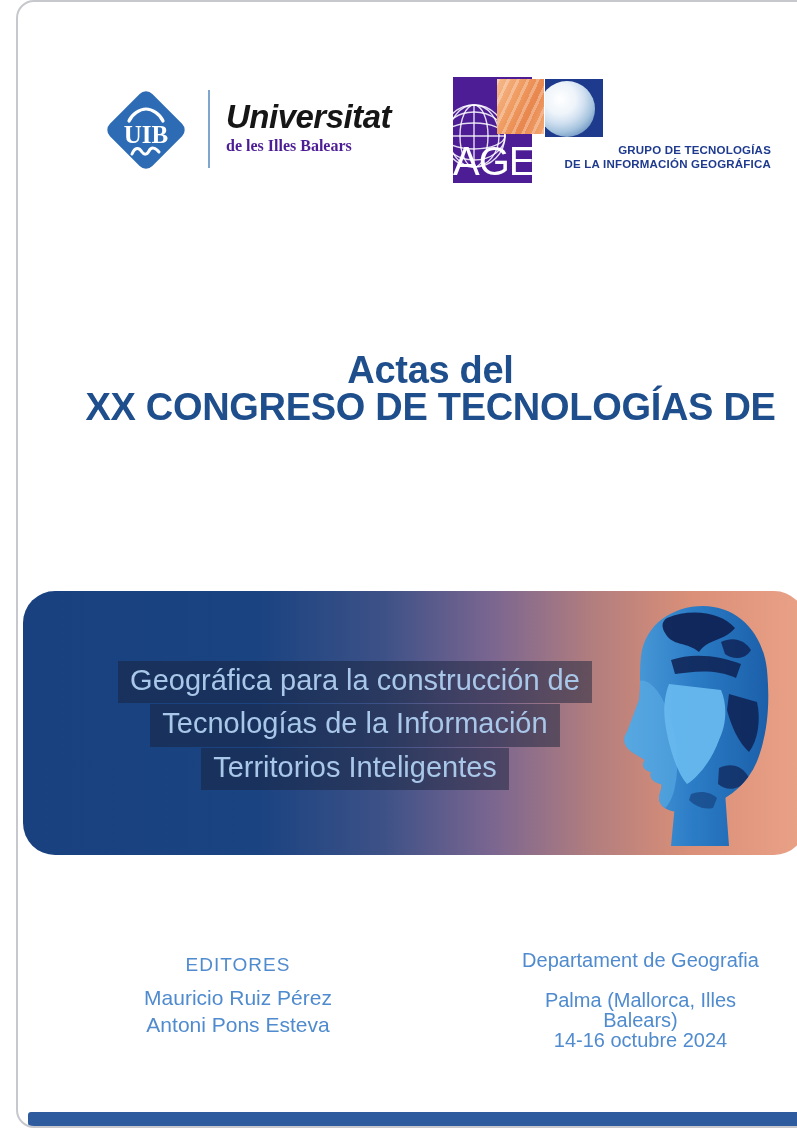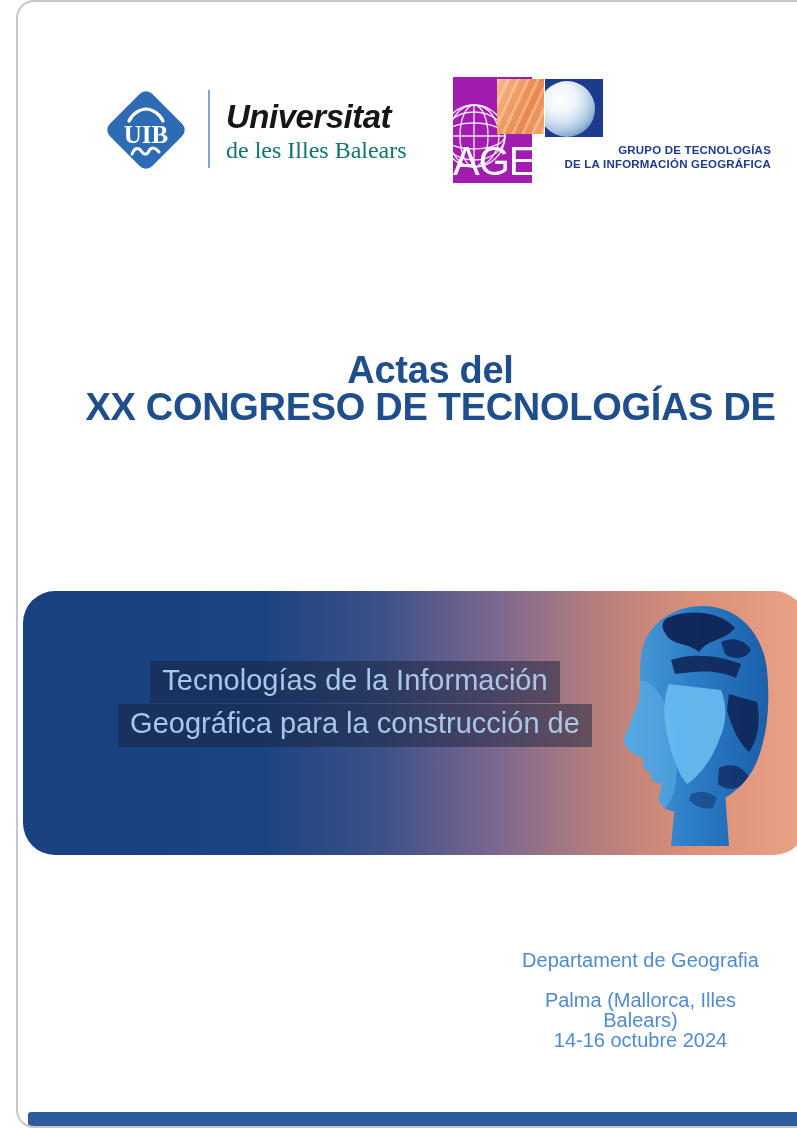--- a/index.html
+++ b/index.html
@@ -14,7 +14,7 @@
   .uib-name{position:absolute;left:130px;top:18px;white-space:nowrap;}
   .uib-name .l1{font-size:33px;font-weight:bold;color:#161616;letter-spacing:-0.5px;
                 font-family:"Liberation Sans",sans-serif;font-style:italic;}
-  .uib-name .l2{font-size:24px;color:#0f766e;font-family:"Liberation Serif",serif;margin-top:1px;}
+  .uib-name .l2{font-size:16px;color:#4c1d95;font-family:"Liberation Serif",serif;margin-top:1px;font-weight:bold;}
 
   .age-logo{position:absolute;left:435px;top:75px;width:320px;height:106px;}
   .age-navy{position:absolute;left:0;top:0;width:79px;height:106px;background:#a21caf;overflow:hidden;}

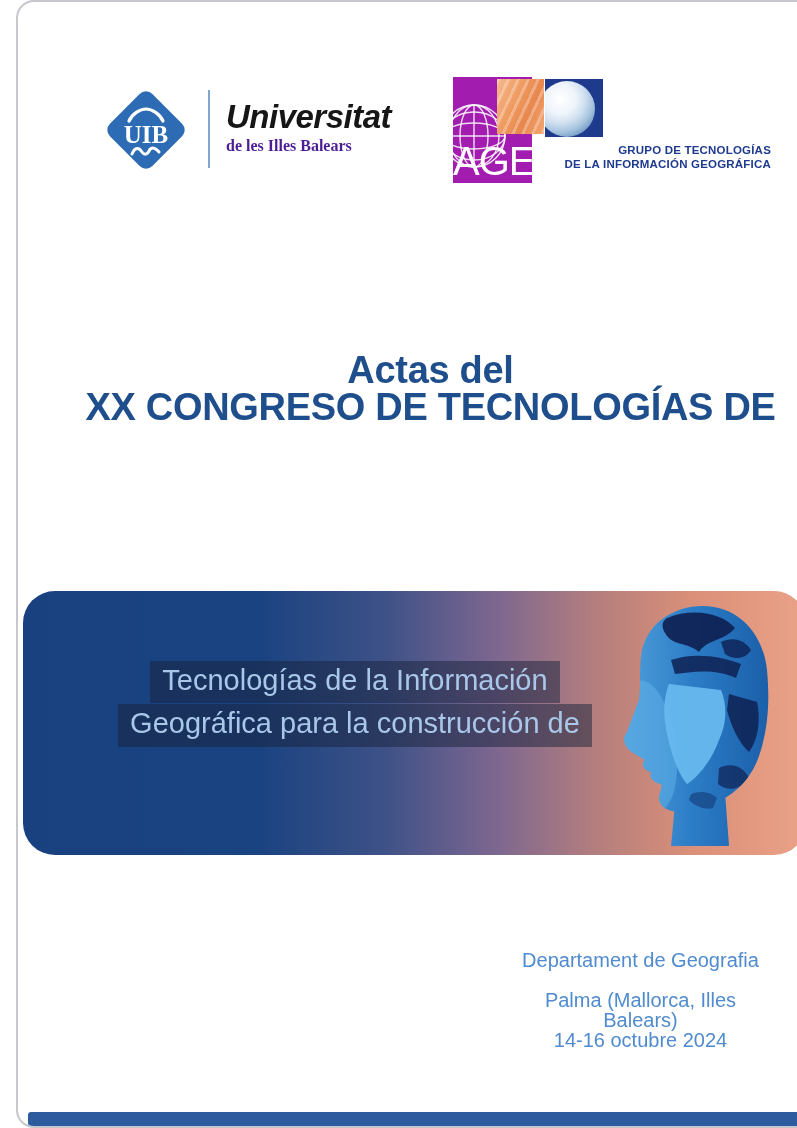--- a/index.html
+++ b/index.html
@@ -17,7 +17,7 @@
   .uib-name .l2{font-size:16px;color:#4c1d95;font-family:"Liberation Serif",serif;margin-top:1px;font-weight:bold;}
 
   .age-logo{position:absolute;left:435px;top:75px;width:320px;height:106px;}
-  .age-navy{position:absolute;left:0;top:0;width:79px;height:106px;background:#a21caf;overflow:hidden;}
+  .age-navy{position:absolute;left:0;top:0;width:79px;height:106px;background:#4c1d95;overflow:hidden;}
   .age-globe{position:absolute;left:-14px;top:24px;width:70px;height:70px;}
   .age-acronym{position:absolute;left:0;bottom:2px;width:100%;text-align:center;color:#ffffff;
                font-size:40px;font-weight:400;letter-spacing:-1px;line-height:1;}

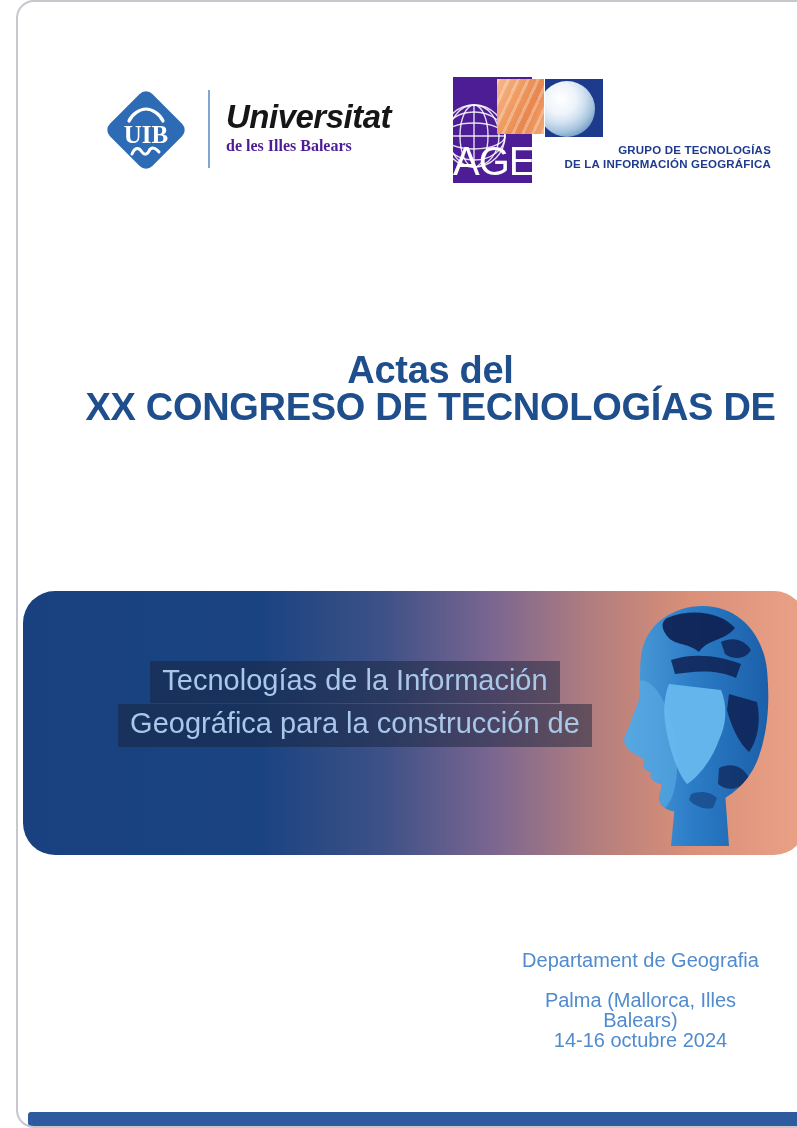--- a/index.html
+++ b/index.html
@@ -112,8 +112,8 @@
 
   <div class="banner">
     <div class="banner-text">
+      <span class="row">Geográfica para la construcción de</span>
       <span class="row">Tecnologías de la Información</span>
-      <span class="row">Geográfica para la construcción de</span>
     </div>
     <svg class="head-illus" viewBox="0 0 210 252">
       <defs>

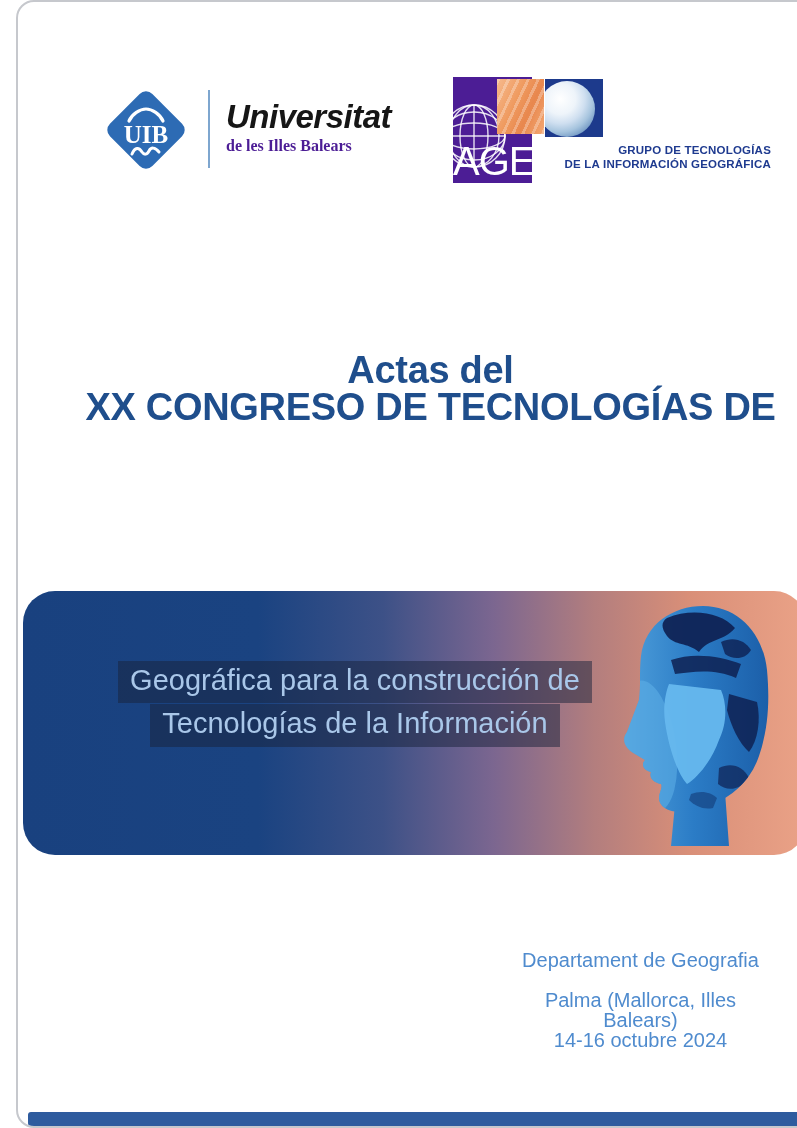--- a/index.html
+++ b/index.html
@@ -114,6 +114,7 @@
     <div class="banner-text">
       <span class="row">Geográfica para la construcción de</span>
       <span class="row">Tecnologías de la Información</span>
+      <span class="row">Territorios Inteligentes</span>
     </div>
     <svg class="head-illus" viewBox="0 0 210 252">
       <defs>

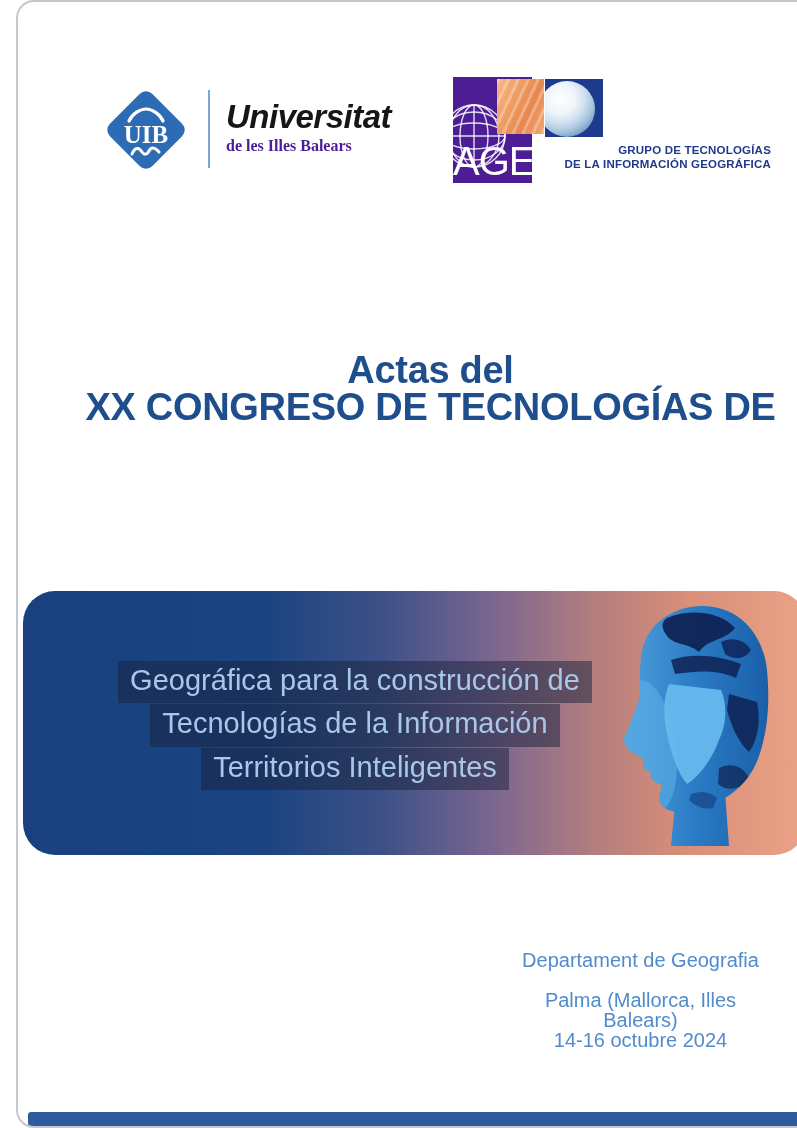--- a/index.html
+++ b/index.html
@@ -149,6 +149,11 @@
     </svg>
   </div>
 
+  <div class="editors">
+    <div class="head">EDITORES</div>
+    <div class="name">Mauricio Ruiz Pérez</div>
+    <div class="name">Antoni Pons Esteva</div>
+  </div>
 
   <div class="venue">
     <div>Departament de Geografia</div>

